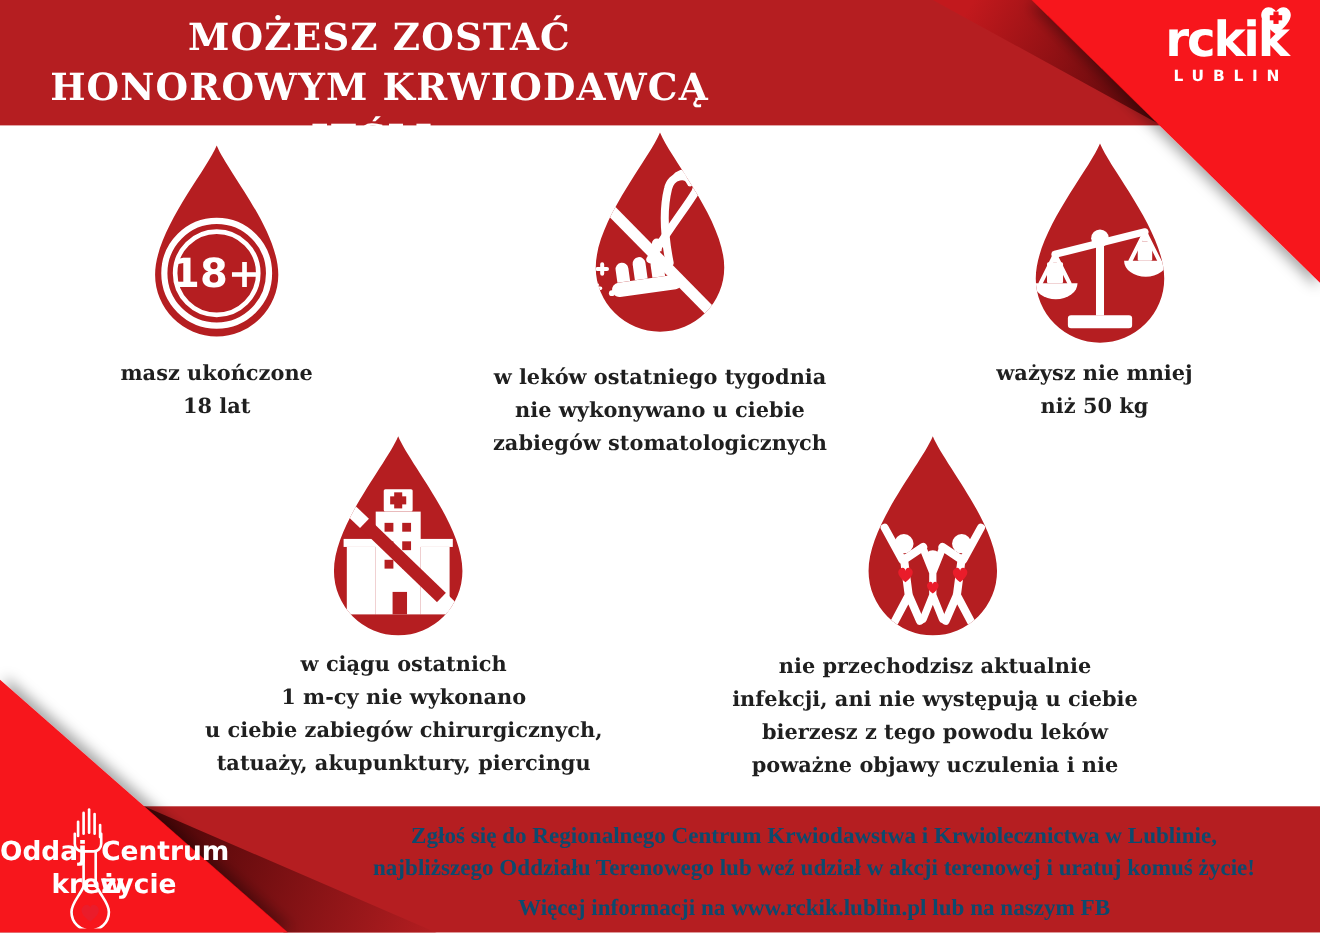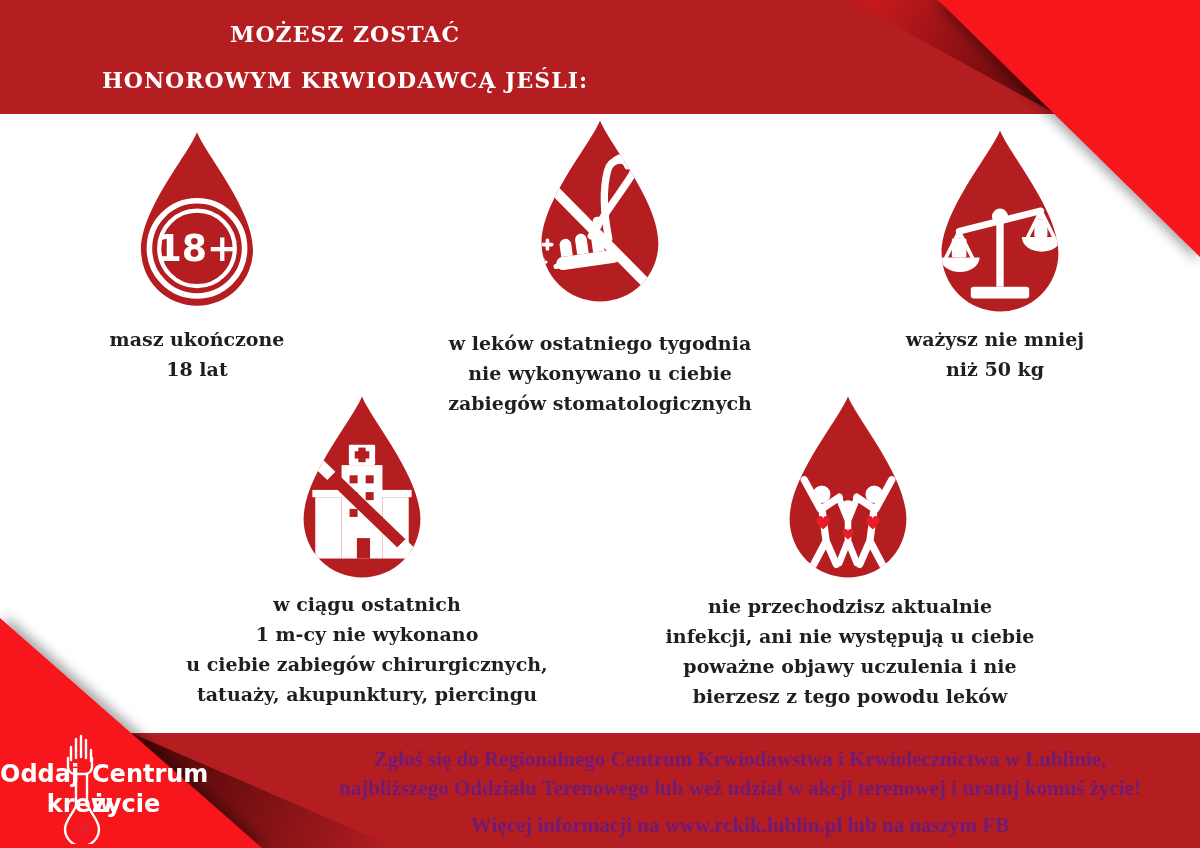--- a/index.html
+++ b/index.html
@@ -10,7 +10,7 @@
   .footer{top:733px;height:115px;}
   .decor{position:absolute;left:0;top:0;z-index:2;pointer-events:none;}
   .title{position:absolute;z-index:3;left:30px;top:11px;width:630px;color:#fff;font-weight:bold;
-         font-size:22px;line-height:46px;letter-spacing:1px;text-align:center;}
+         font-size:34px;line-height:46px;letter-spacing:1px;text-align:center;}
   .logo{position:absolute;z-index:3;left:1040px;top:16px;width:150px;text-align:center;color:#fff;
         font-family:"DejaVu Sans",sans-serif;}
   .logo-brand{font-size:44px;font-weight:bold;line-height:42px;letter-spacing:-2px;position:relative;display:inline-block;}

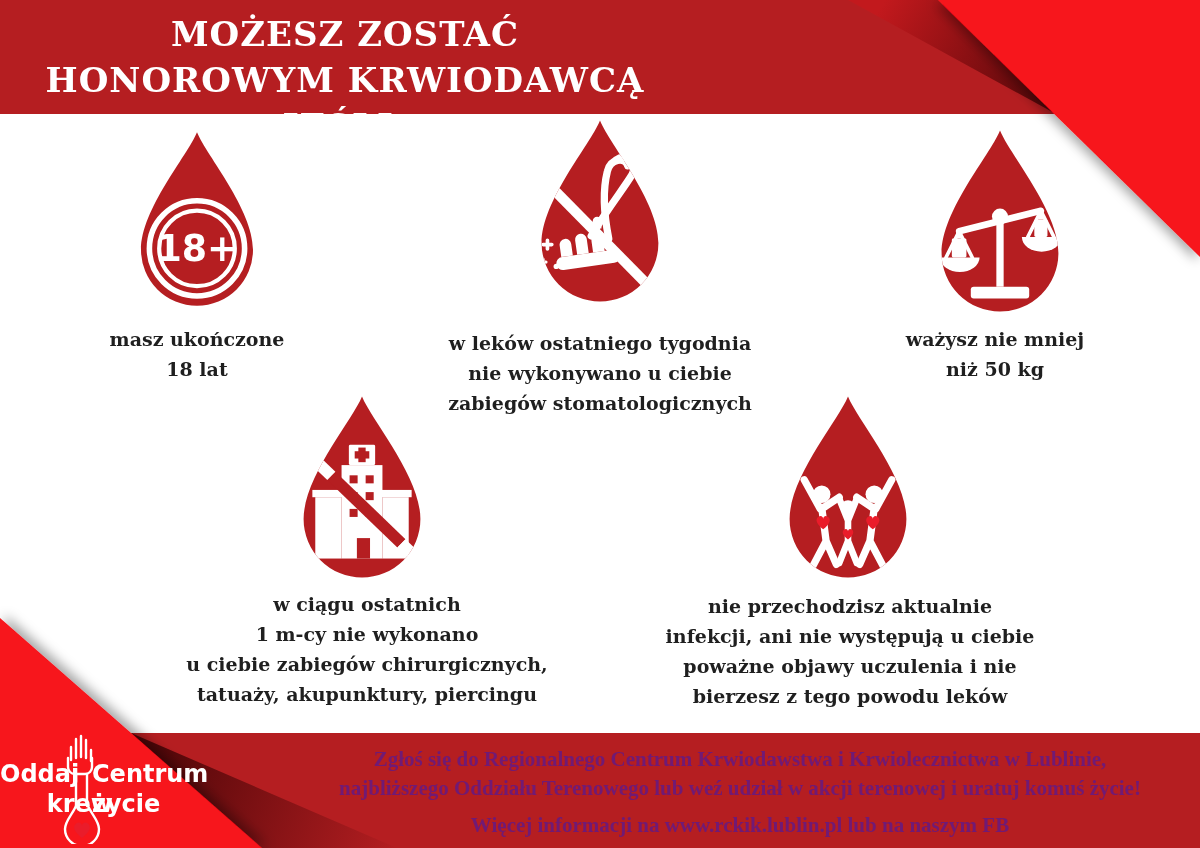--- a/index.html
+++ b/index.html
@@ -83,6 +83,17 @@
     <div>HONOROWYM KRWIODAWCĄ JEŚLI:</div>
   </div>
 
+  <div class="logo">
+    <div class="logo-brand">
+      <span>rckik</span>
+      <svg class="logo-heart" viewBox="0 0 36 32">
+        <path d="M18 30 C 6 21 1 13 5 7 C 8 2.5 14 2.5 18 8 C 22 2.5 28 2.5 31 7 C 35 13 30 21 18 30 Z" fill="#ffffff"></path>
+        <rect x="15.5" y="8" width="5" height="12" fill="#f7121a"></rect>
+        <rect x="12" y="11.5" width="12" height="5" fill="#f7121a"></rect>
+      </svg>
+    </div>
+    <div class="logo-city">LUBLIN</div>
+  </div>
 
   <svg class="drop d1" viewBox="0 0 100 130">
     <defs>

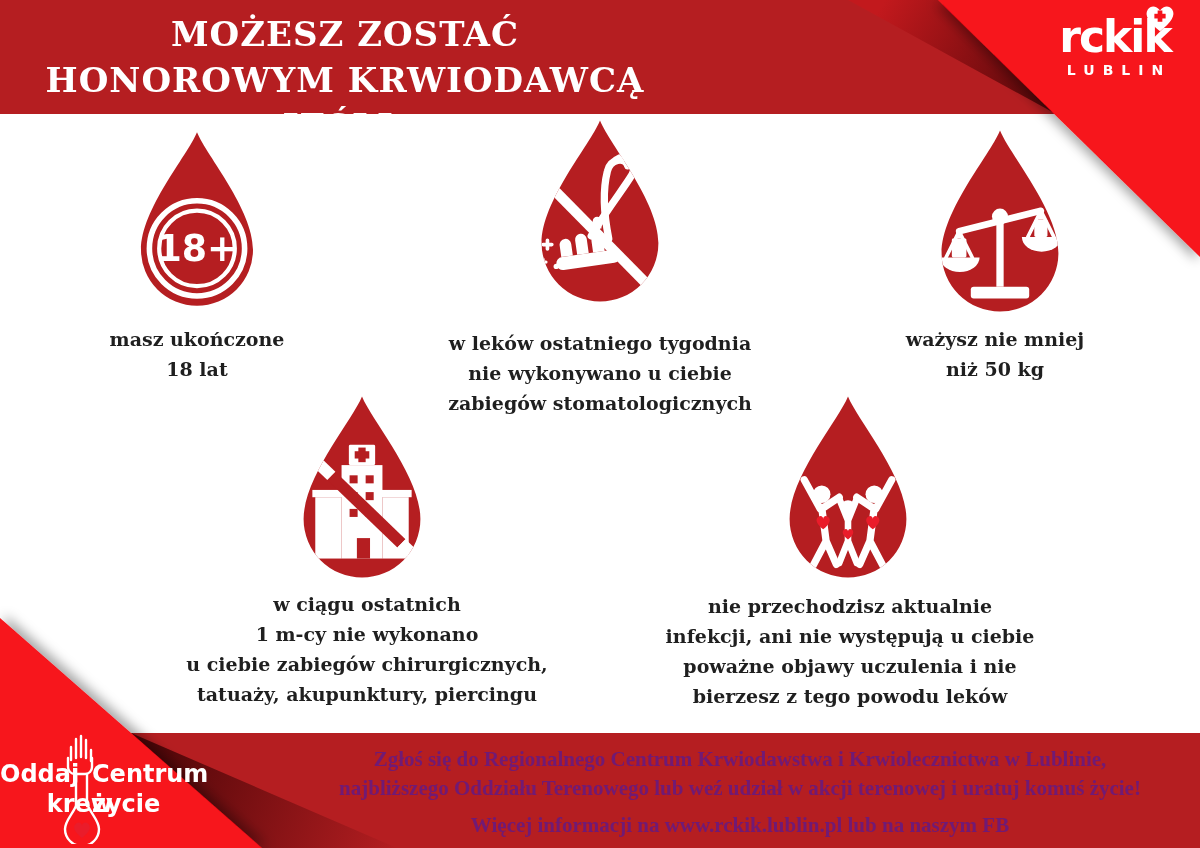--- a/index.html
+++ b/index.html
@@ -227,8 +227,8 @@
   <div class="cap c5">
     <div>nie przechodzisz aktualnie</div>
     <div>infekcji, ani nie występują u ciebie</div>
+    <div>bierzesz z tego powodu leków</div>
     <div>poważne objawy uczulenia i nie</div>
-    <div>bierzesz z tego powodu leków</div>
   </div>
 
   <div class="footer-text">

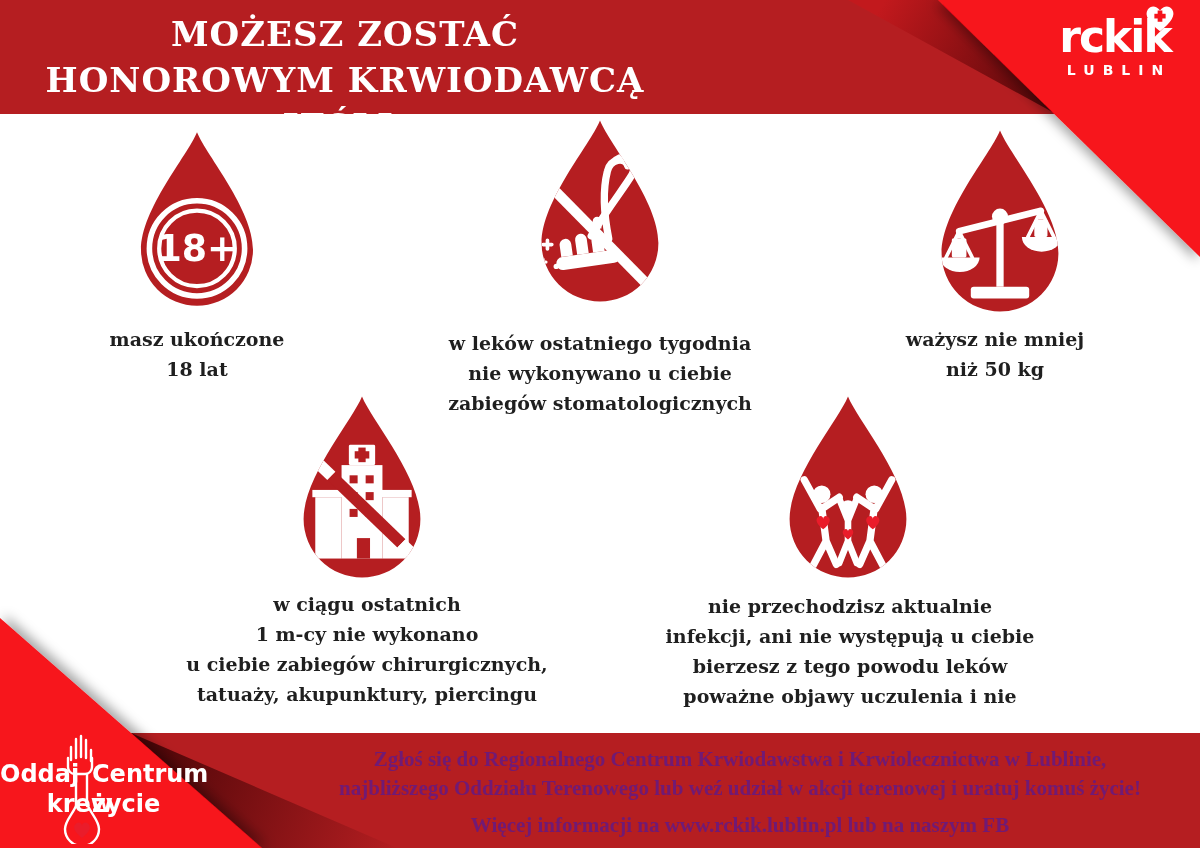--- a/index.html
+++ b/index.html
@@ -34,7 +34,7 @@
   .c3{left:857px;top:324px;width:276px;}
   .c4{left:167px;top:589px;width:400px;}
   .c5{left:630px;top:591px;width:440px;}
-  .footer-text{position:absolute;z-index:3;left:280px;top:745px;width:920px;text-align:center;color:#701a75;
+  .footer-text{position:absolute;z-index:3;left:280px;top:745px;width:920px;text-align:center;color:#0c4a6e;
                font-family:"Liberation Serif",serif;font-weight:bold;font-size:21px;line-height:29px;}
   .footer-text .gap{margin-top:8px;}
   .footer-text div{white-space:nowrap;}

